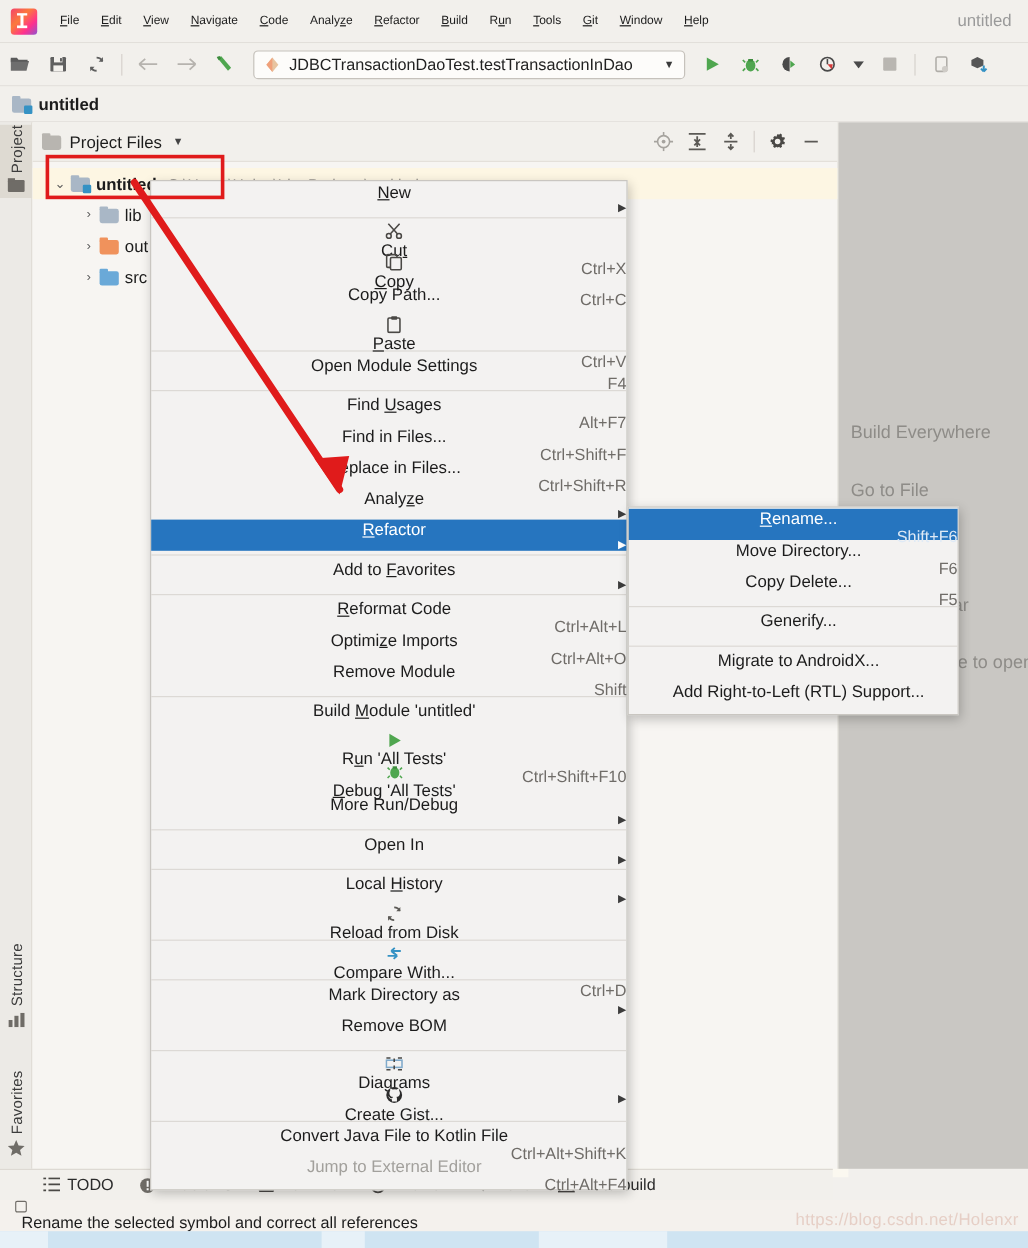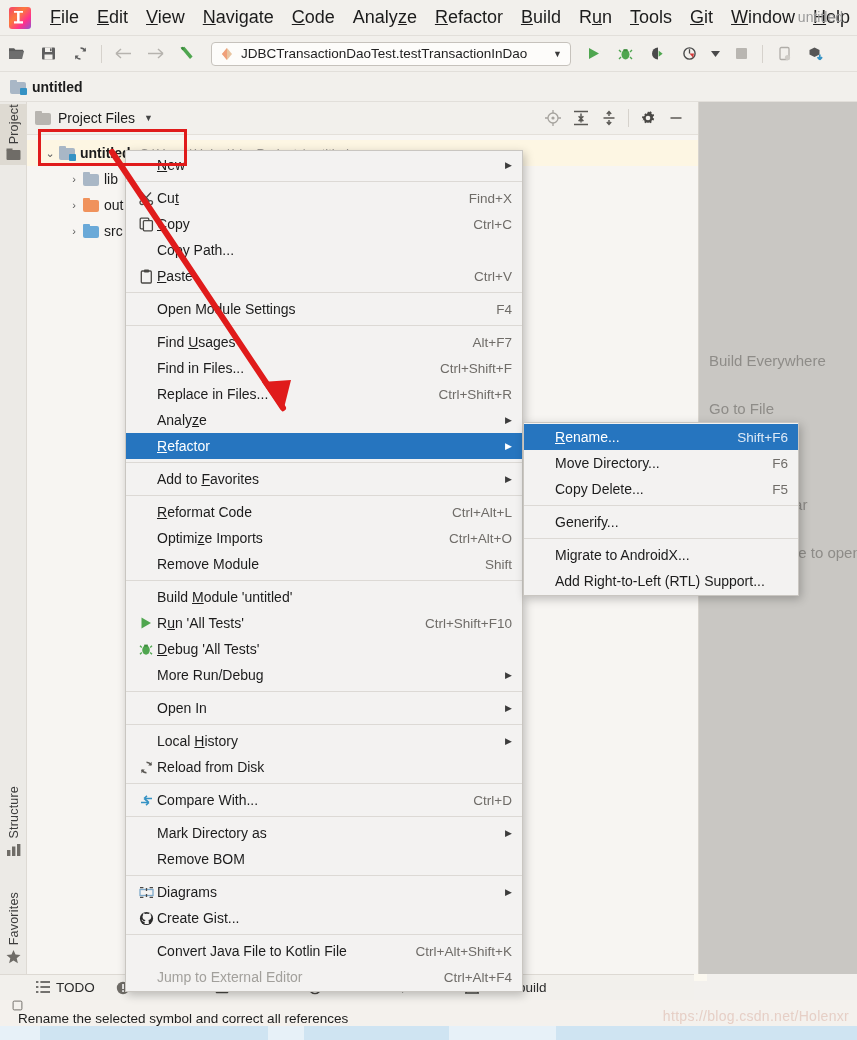--- a/index.html
+++ b/index.html
@@ -29,7 +29,7 @@
     clip-path: polygon(0 0,100% 0,100% 18%,62% 18%,62% 82%,100% 82%,100% 100%,0 100%,0 82%,34% 82%,34% 18%,0 18%);
   }
   .menu-item {
-    font-size: 18px; color: #1c1c1c; padding: 4px 9px; cursor: default;
+    font-size: 10px; color: #1c1c1c; padding: 4px 9px; cursor: default;
     white-space: nowrap;
   }
   .menu-item .mn { text-decoration: underline; }

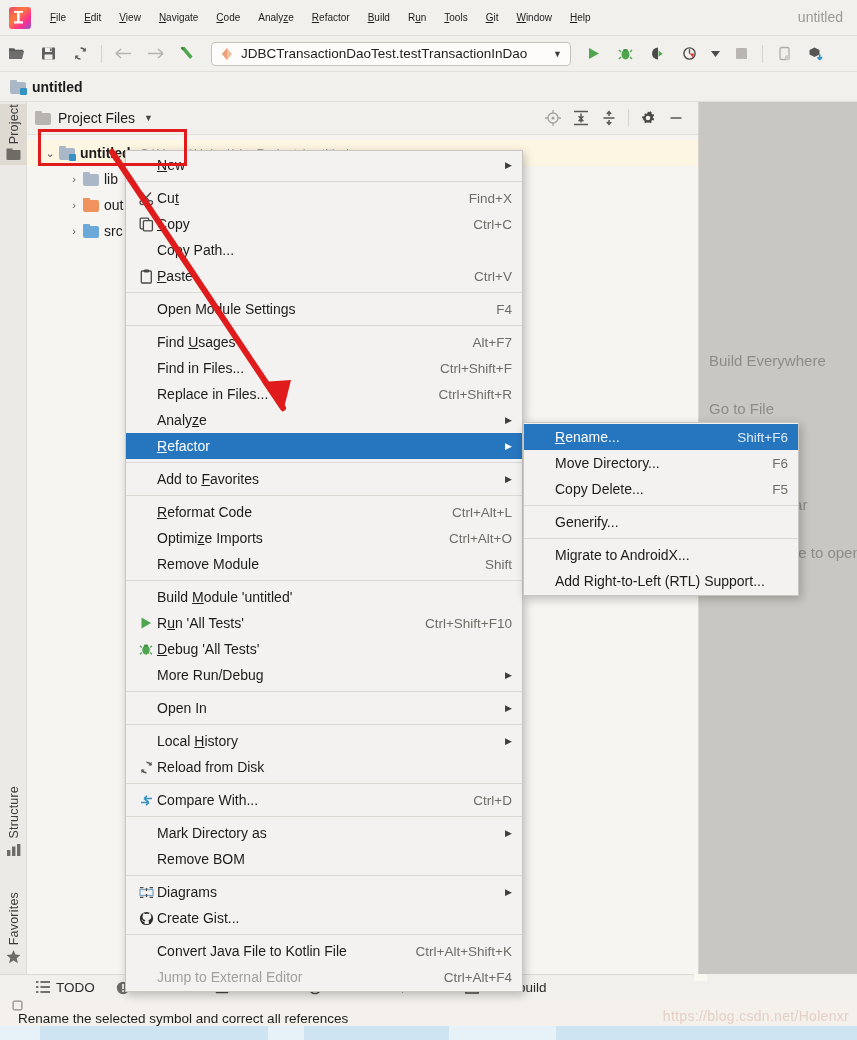--- a/index.html
+++ b/index.html
@@ -160,7 +160,7 @@
   }
   .mrow {
     height: 26px; display: flex; align-items: center;
-    padding-left: 9px; padding-right: 10px; white-space: nowrap; cursor: default;
+    padding-left: 9px; white-space: nowrap; cursor: default; flex-direction: column;
   }
   .mrow.hl { background: #2675bf; color: #fff; }
   .mrow.disabled { color: #a2a09c; }

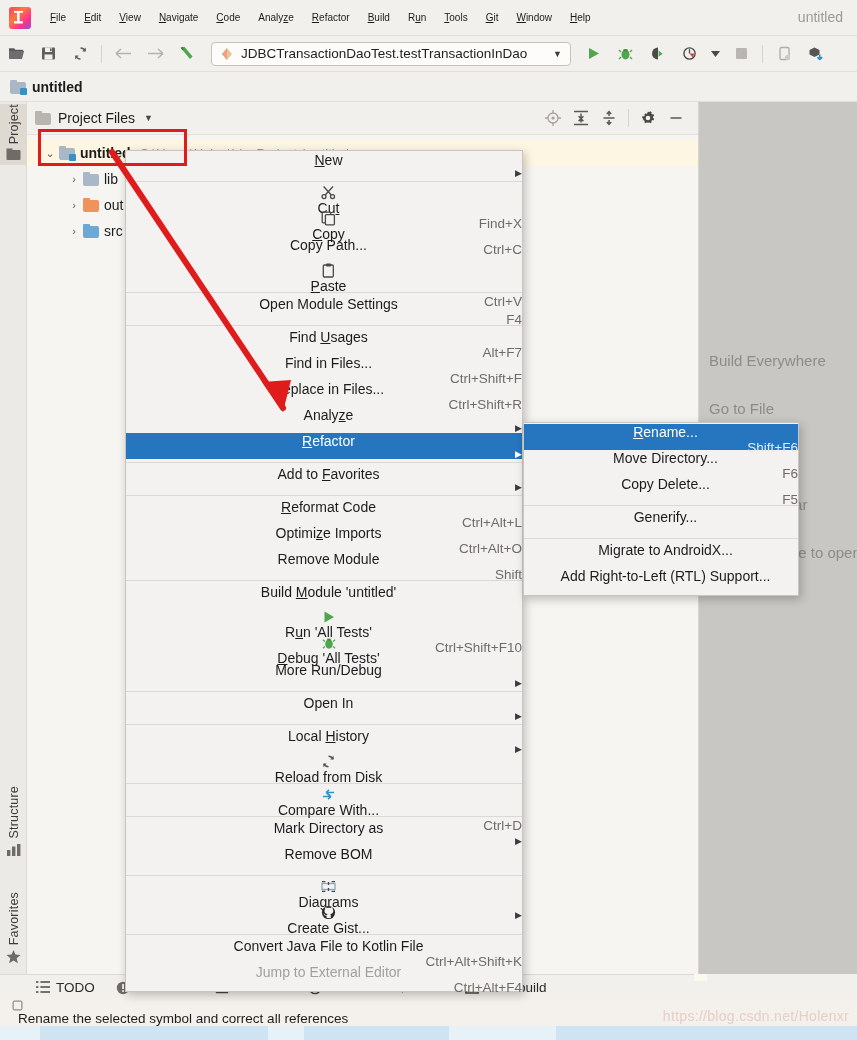--- a/index.html
+++ b/index.html
@@ -467,7 +467,7 @@
           </svg>
         </span>
         <span class="mlabel">Cu<u class="mn">t</u></span>
-        <span class="mshort">Find+X</span>
+        <span class="mshort">Ctrl+X</span>
       </div>
       <div class="mrow">
         <span class="micon">

